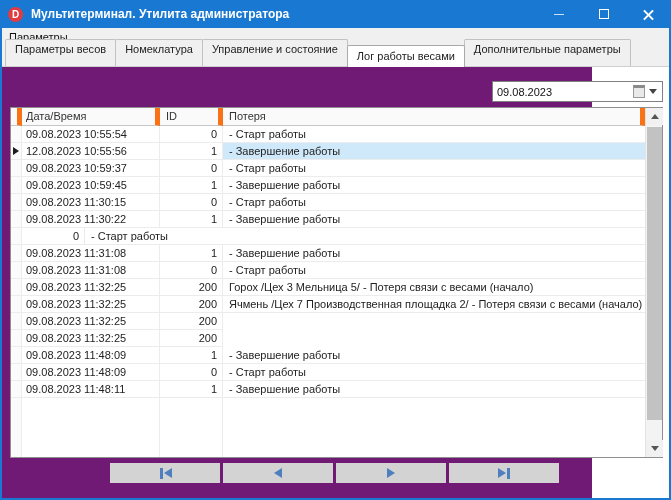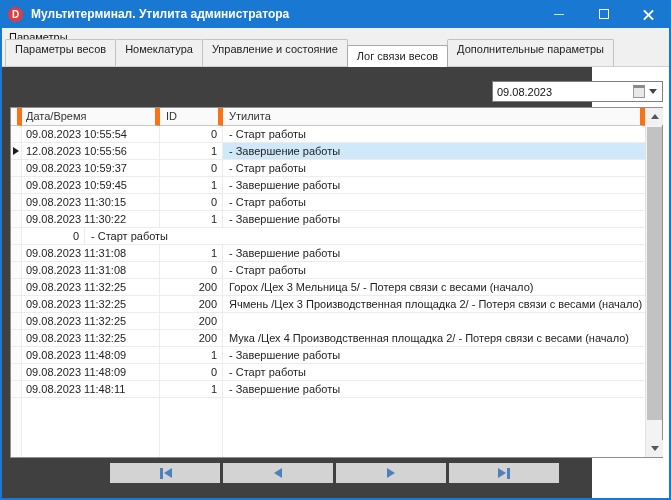--- a/index.html
+++ b/index.html
@@ -138,7 +138,7 @@
     <div class="tab">Параметры весов</div>
     <div class="tab">Номеклатура</div>
     <div class="tab">Управление и состояние</div>
-    <div class="tab active">Лог связи весов</div>
+    <div class="tab active">Лог работы весами</div>
     <div class="tab">Дополнительные параметры</div>
   </div>
 

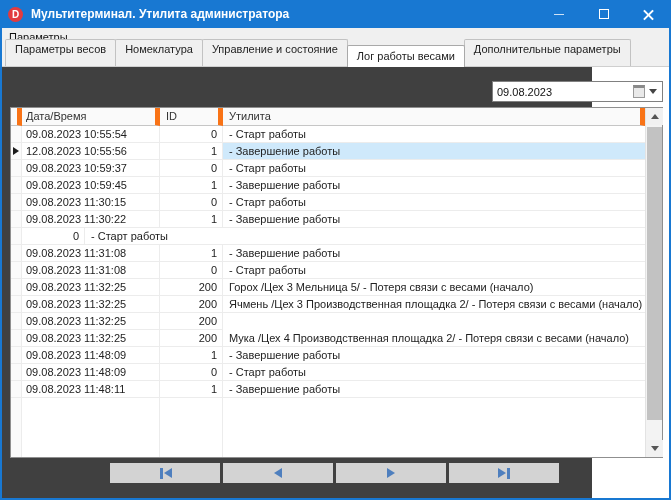--- a/index.html
+++ b/index.html
@@ -46,7 +46,7 @@
     z-index:2; margin-bottom:-1px; border-color:#a9a9a9; }
 
   
-  .content { position:absolute; left:2px; top:67px; width:590px; height:431px; background:#404040;padding-left:14px; }
+  .content { position:absolute; left:2px; top:67px; width:590px; height:431px; background:#701a75;padding-left:14px; }
 
   
   .datefield { position:absolute; left:490px; top:14px; width:171px; height:21px;

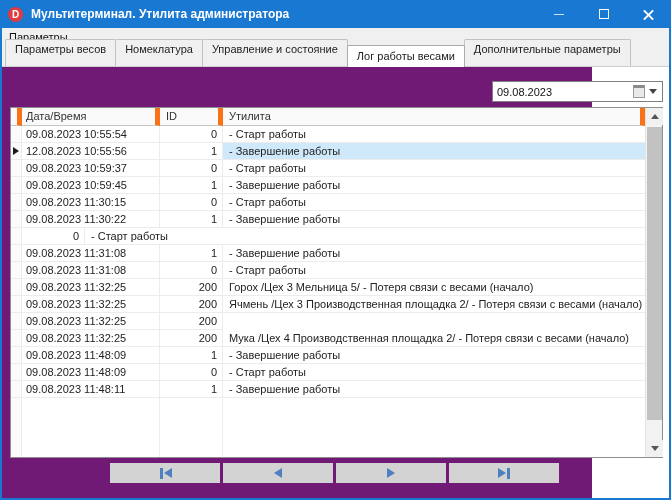--- a/index.html
+++ b/index.html
@@ -156,7 +156,7 @@
           <div class="th c-gutter"></div>
           <div class="th c-date">Дата/Время</div>
           <div class="th c-id">ID</div>
-          <div class="th c-event">Утилита</div>
+          <div class="th c-event">Потеря</div>
         </div>
         <div class="gbody">
           <div class="tr">

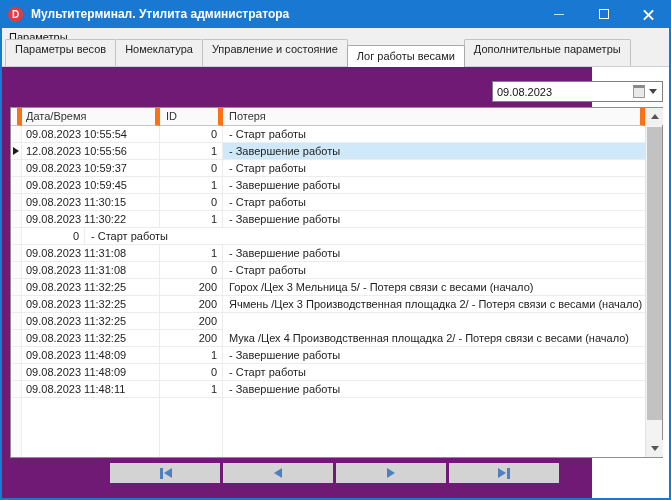--- a/index.html
+++ b/index.html
@@ -224,7 +224,7 @@
     <div class="td c-gutter"></div>
     <div class="td c-date">09.08.2023 11:32:25</div>
     <div class="td c-id">200</div>
-    <div class="td c-event">Ячмень /Цех 3 Производственная площадка 2/ - Потеря связи с весами (начало)</div>
+    <div class="td c-event">Ячмень /Цех 7 Производственная площадка 2/ - Потеря связи с весами (начало)</div>
   </div>
             <div class="tr">
     <div class="td c-gutter"></div>

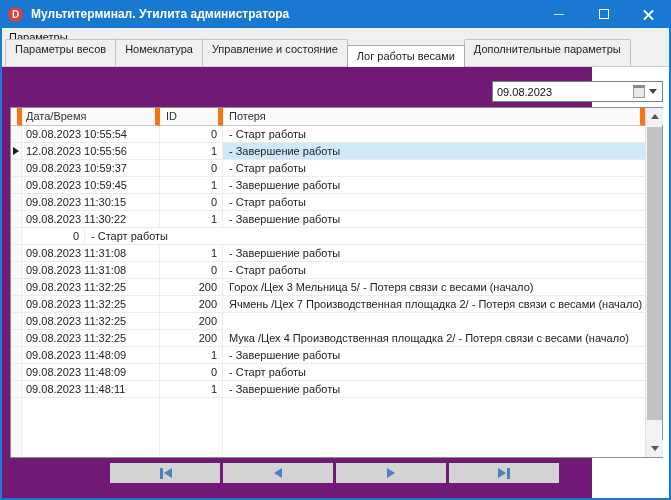--- a/index.html
+++ b/index.html
@@ -235,7 +235,6 @@
     <div class="td c-gutter"></div>
     <div class="td c-date">09.08.2023 11:32:25</div>
     <div class="td c-id">200</div>
-    <div class="td c-event">Мука /Цех 4 Производственная площадка 2/ - Потеря связи с весами (начало)</div>
   </div>
             <div class="tr">
     <div class="td c-gutter"></div>

